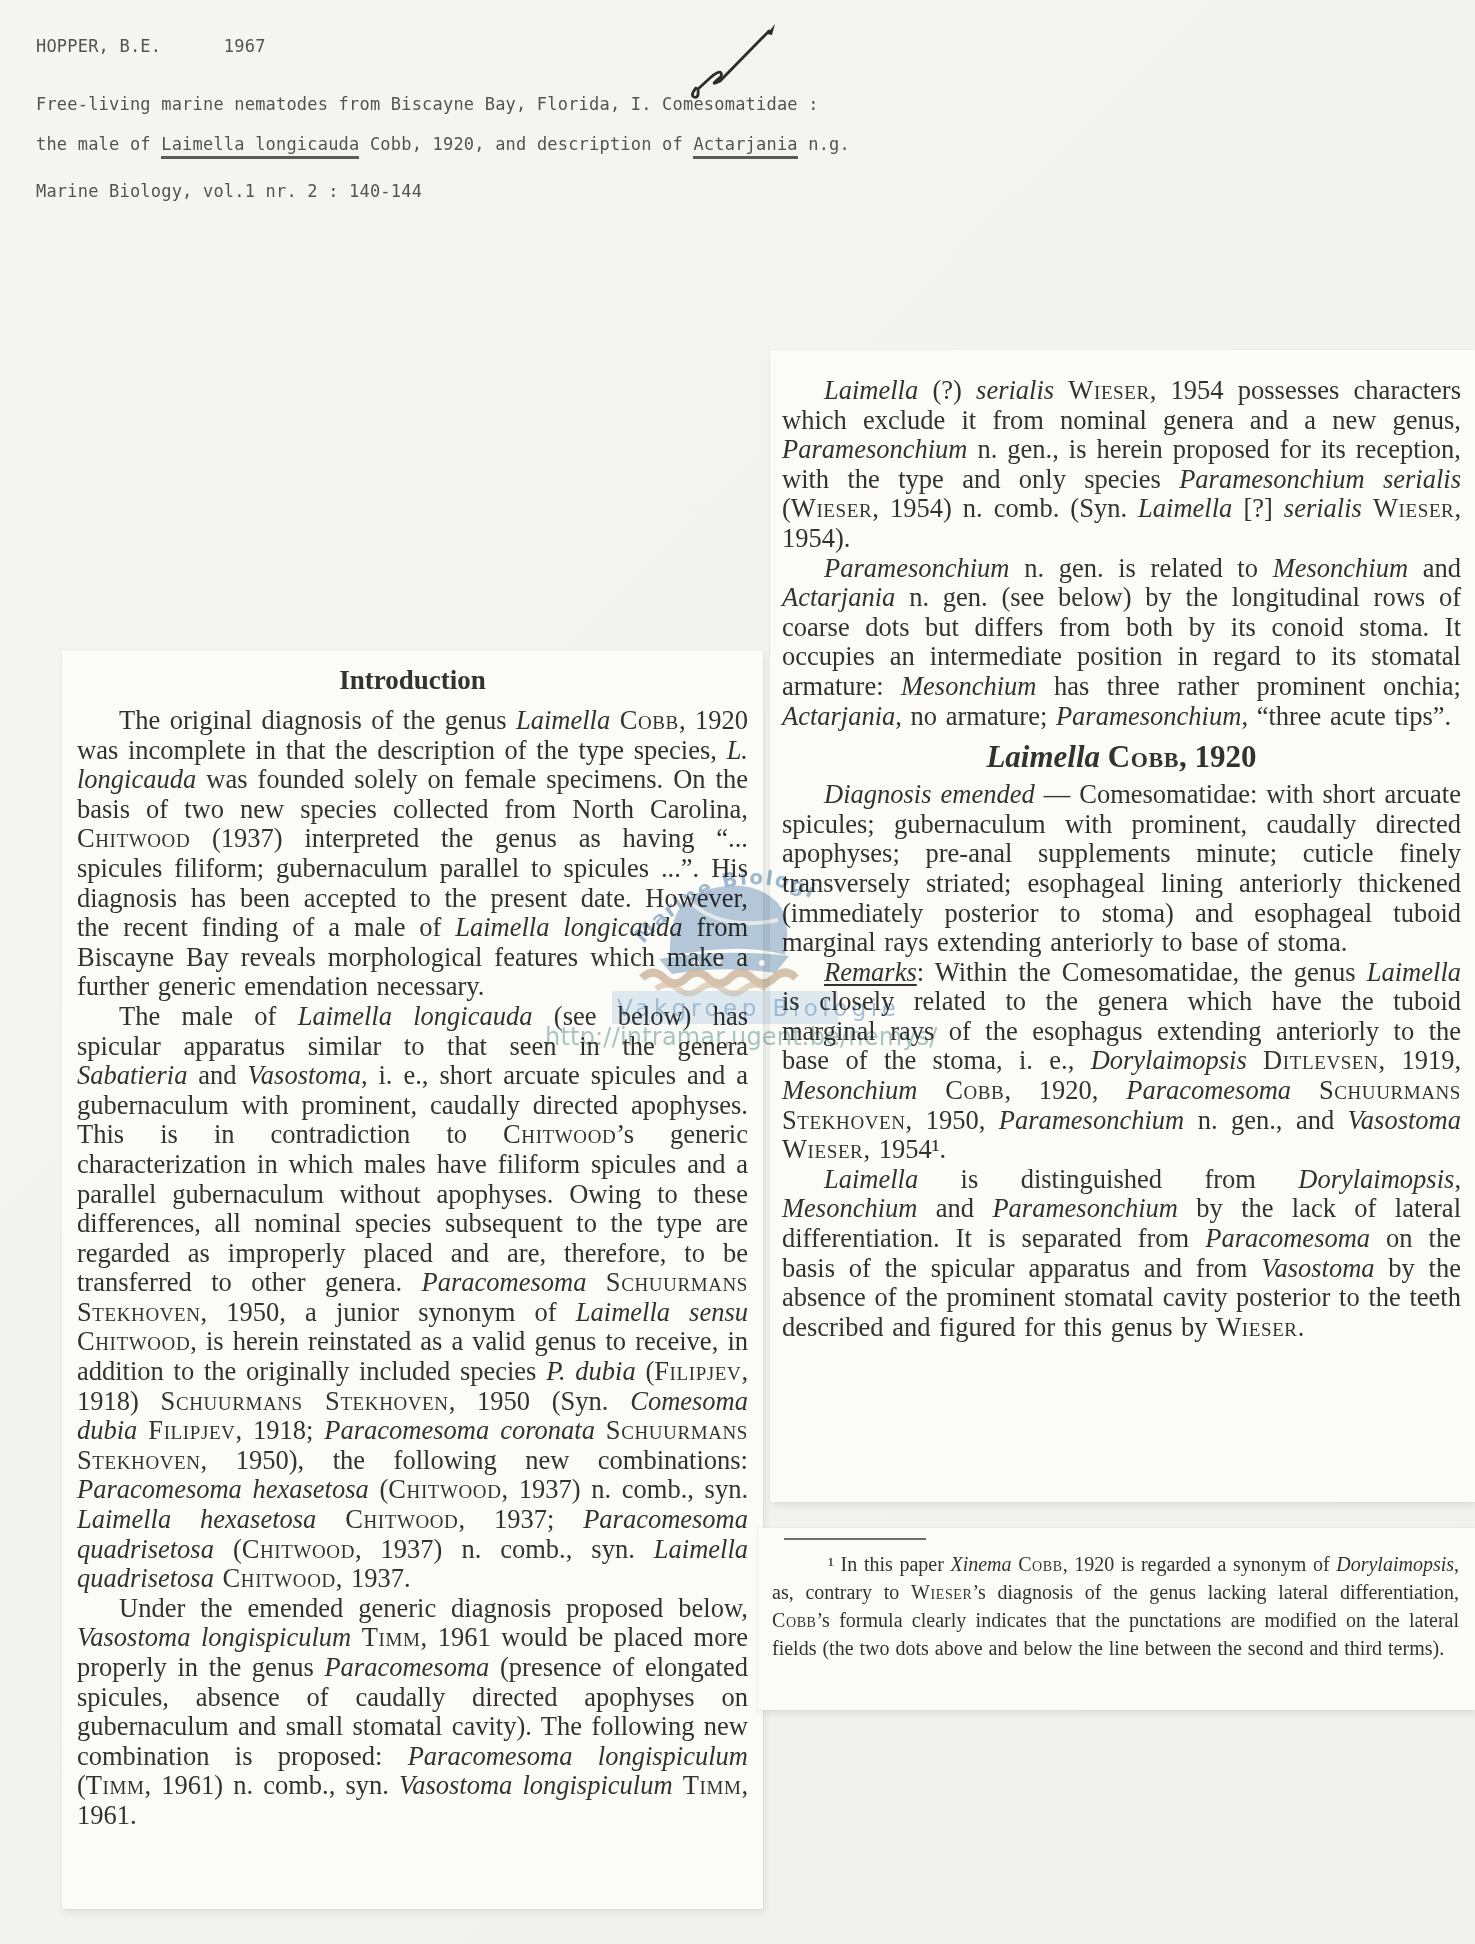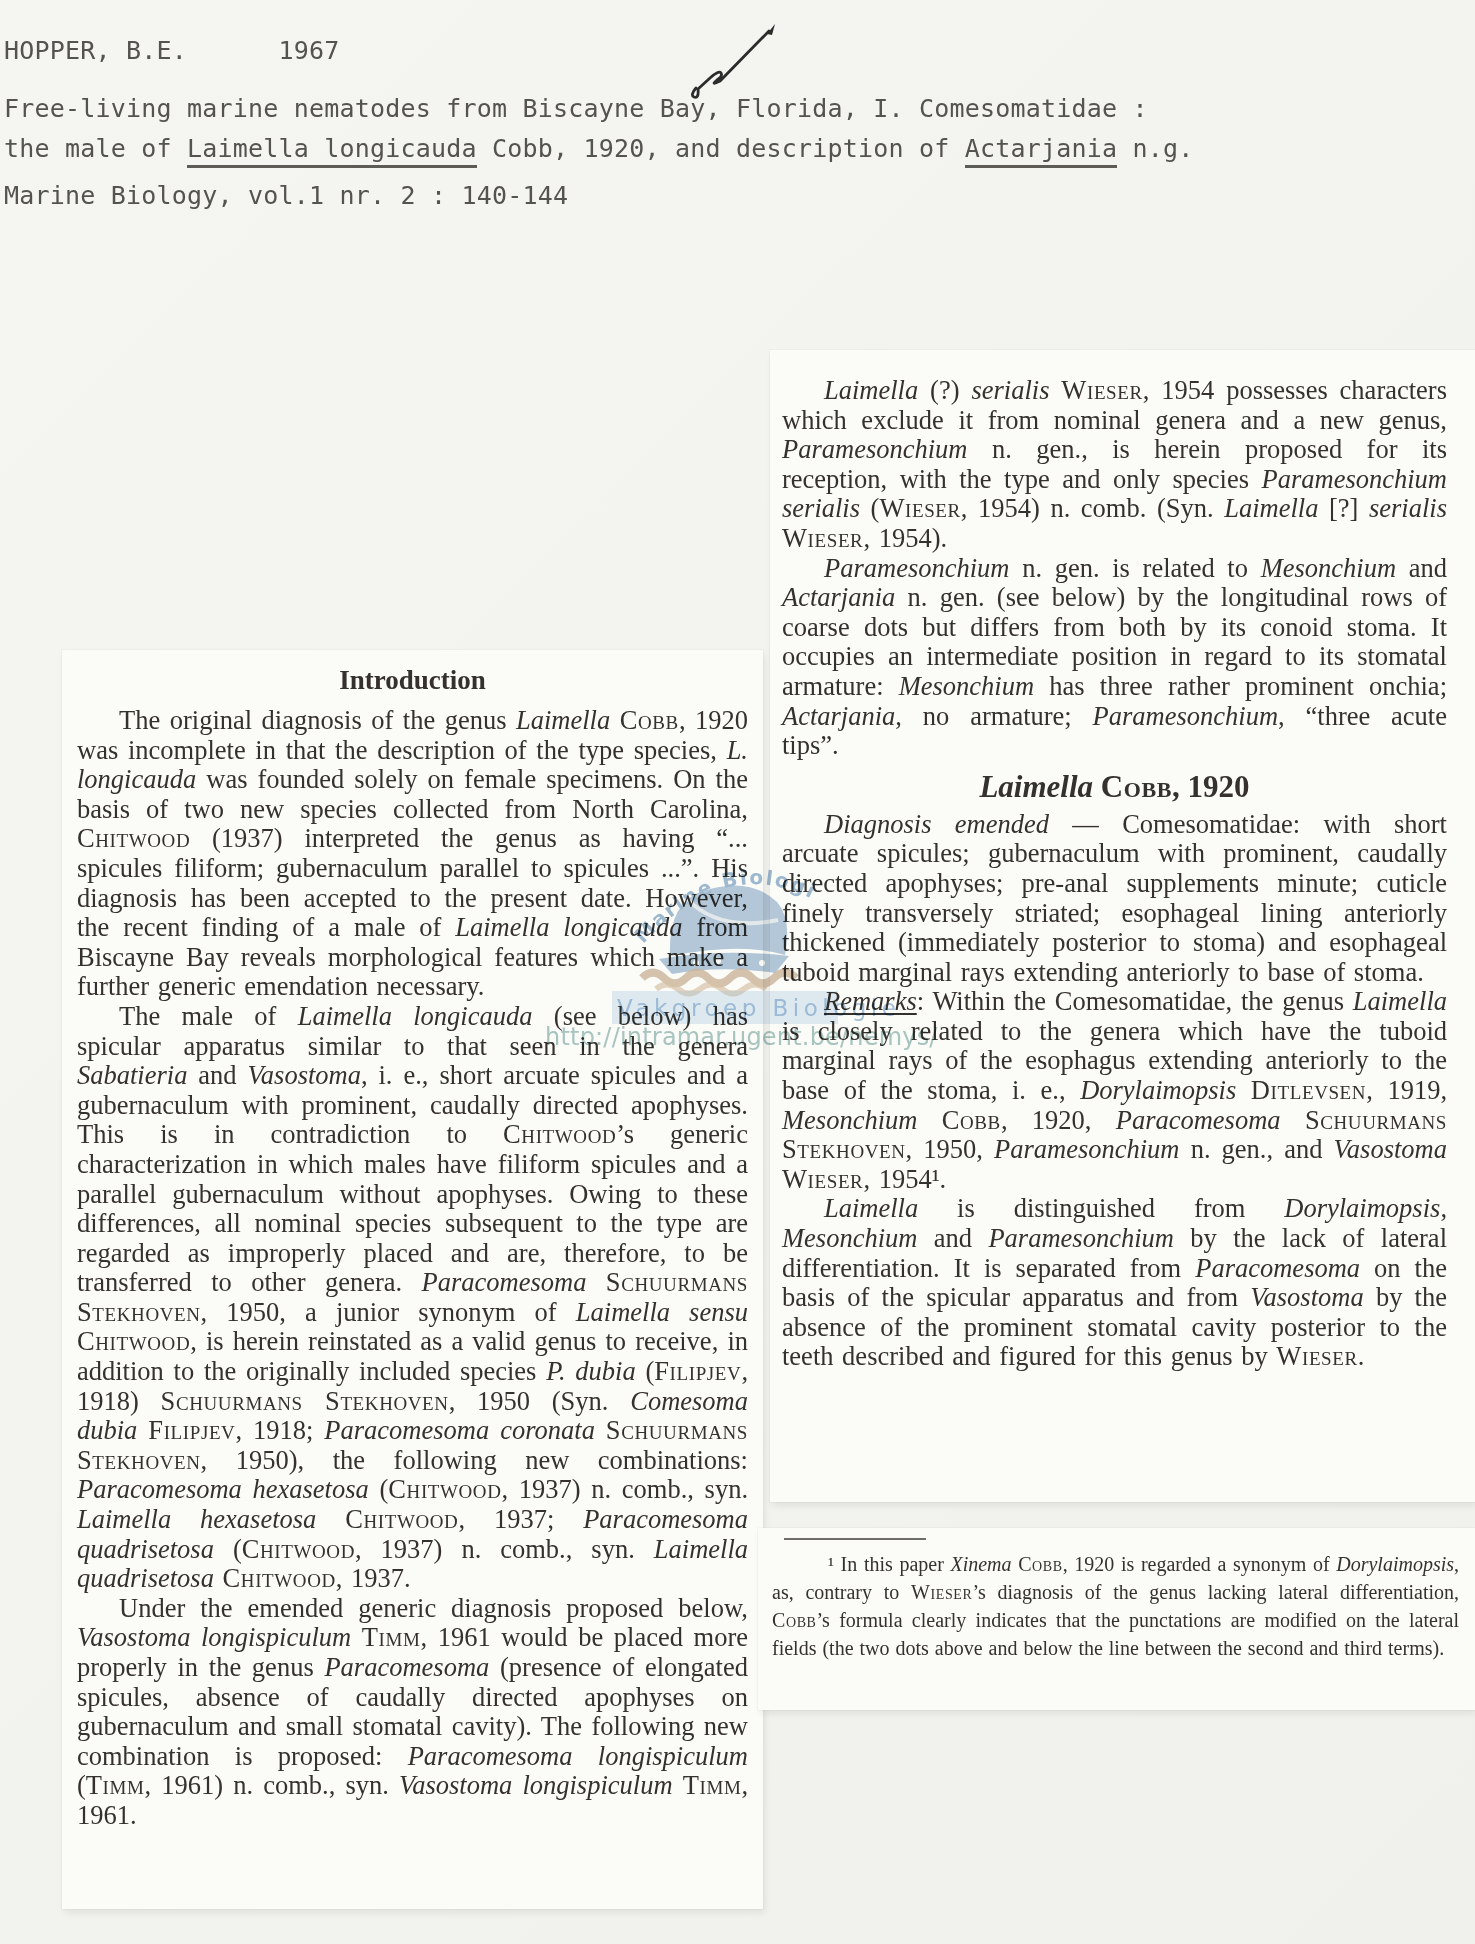--- a/index.html
+++ b/index.html
@@ -13,8 +13,8 @@
     font-family:"Liberation Serif", serif; color:var(--ink);
   }
   
-  .typed{position:absolute; left:4px; white-space:pre; font-family:"DejaVu Sans Mono", monospace;
-         font-size:25px; color:var(--type-ink); letter-spacing:0.2px;}
+  .typed{position:absolute; left:36px; white-space:pre; font-family:"DejaVu Sans Mono", monospace;
+         font-size:17px; color:var(--type-ink); letter-spacing:0.2px;}
   .th1{top:36px;} .th2{top:94px;} .th3{top:134px;} .th4{top:181px;}
   .st-u{border-bottom:3px solid #5d5b56; padding-bottom:2px;}
   

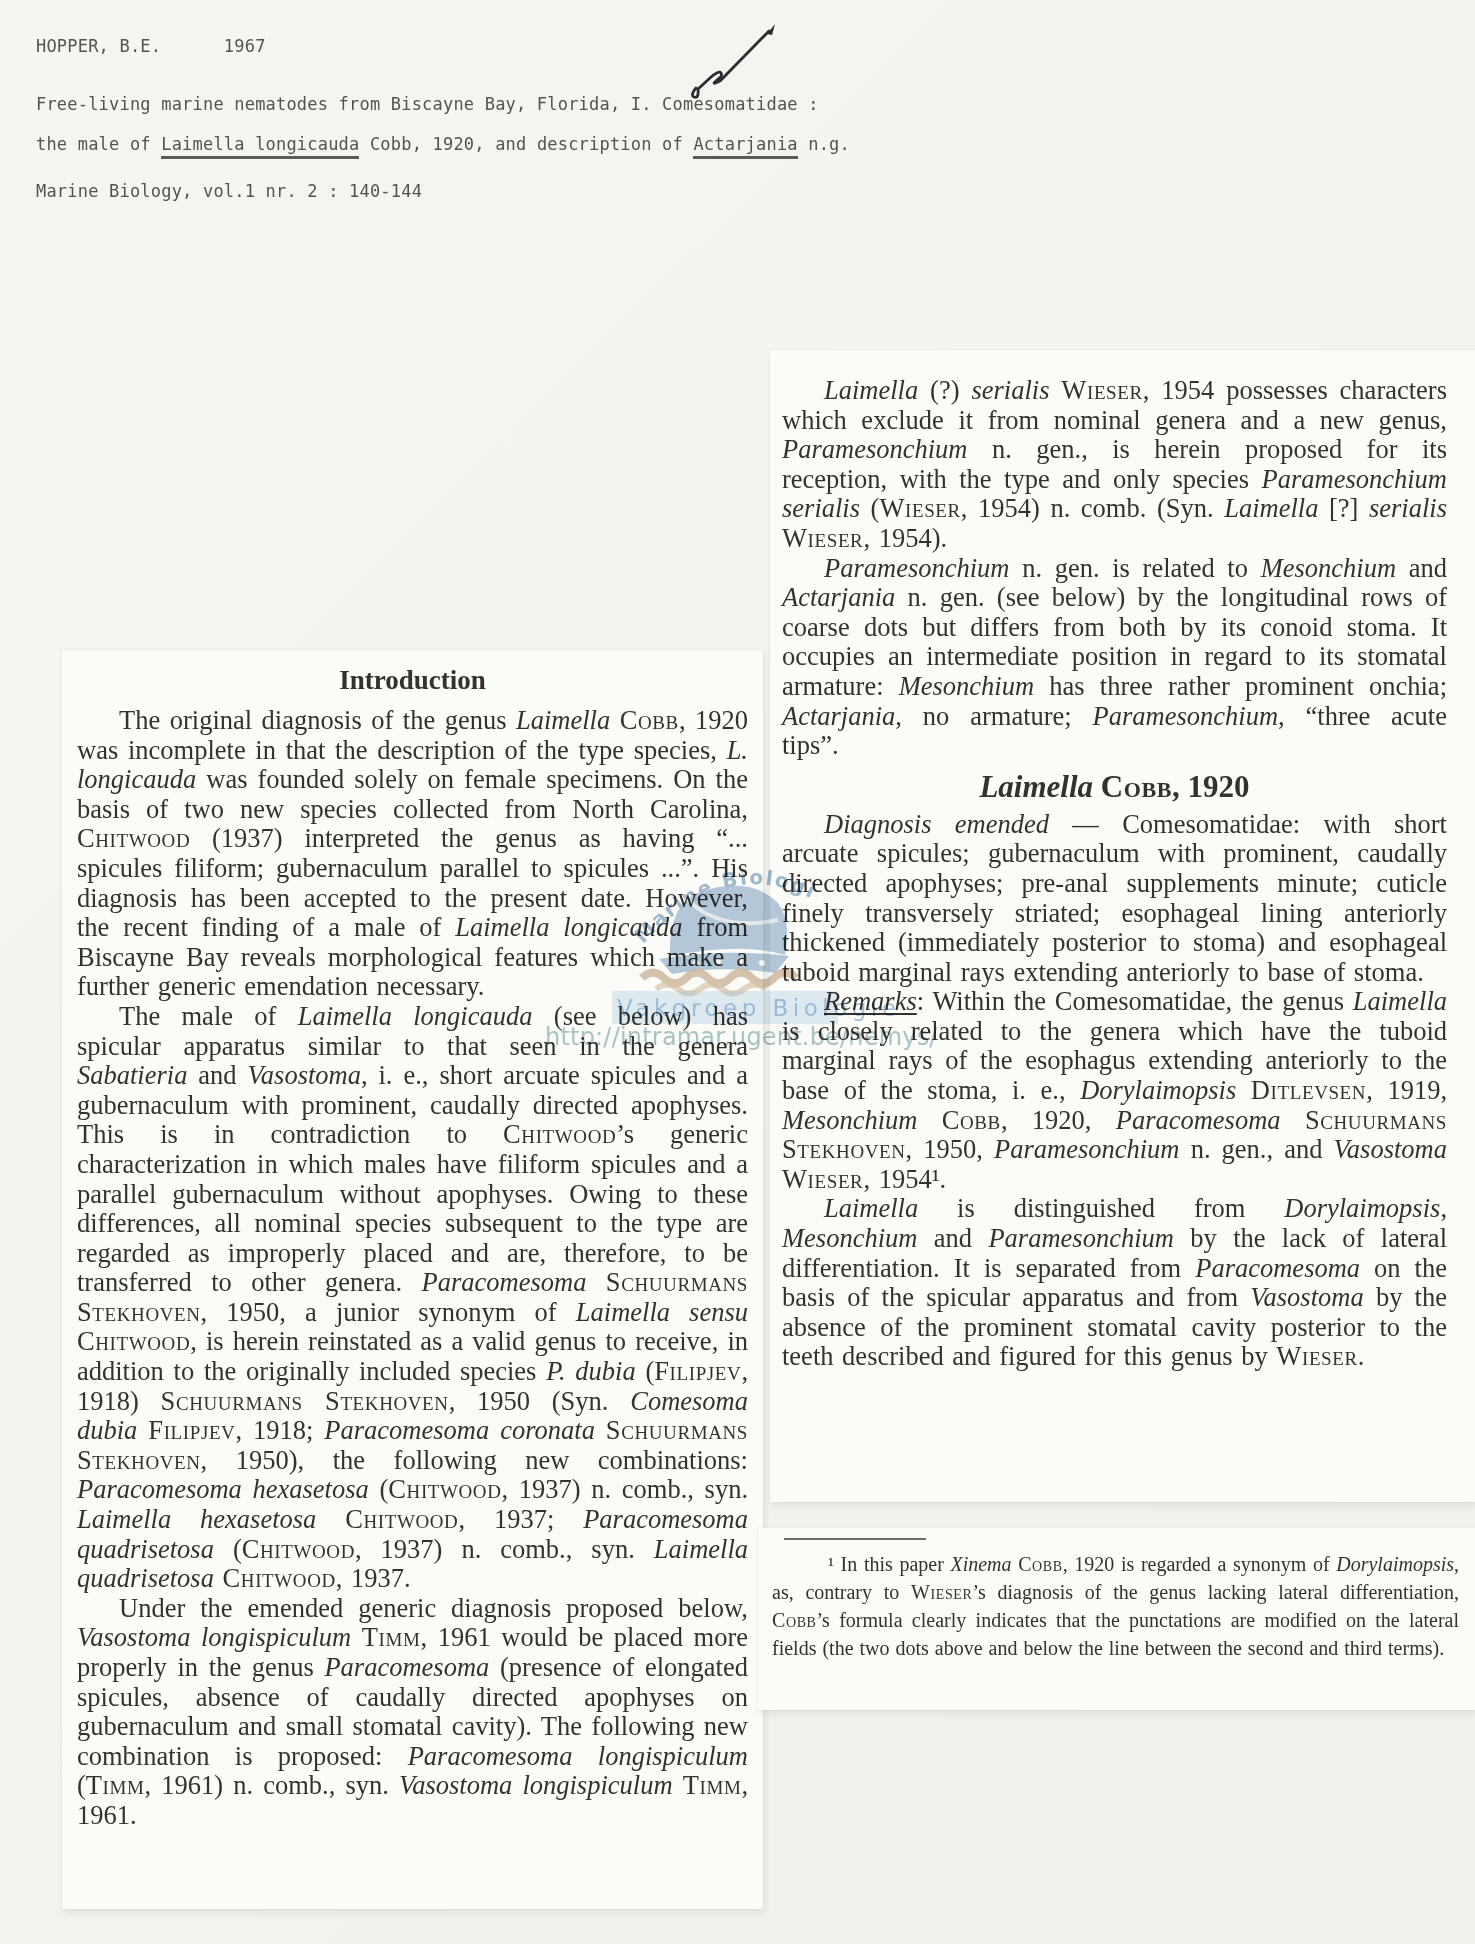--- a/index.html
+++ b/index.html
@@ -23,7 +23,7 @@
     box-shadow:0 0 0 1px rgba(0,0,0,0.025), 2px 4px 7px rgba(0,0,0,0.07);
   }
   .left-col{left:62px; top:650px; width:701px; height:1259px; padding:12px 15px 0 15px;}
-  .right-col{left:770px; top:350px; width:705px; height:1152px; padding:26px 28px 0 12px;}
+  .right-col{left:770px; top:350px; width:705px; height:1152px; padding:26px 14px 0 12px;}
   .foot-block{left:758px; top:1528px; width:717px; height:182px; padding:8px 16px 0 14px;}
   .para{
     margin:0; font-size:26.5px; line-height:29.6px; text-align:justify;

